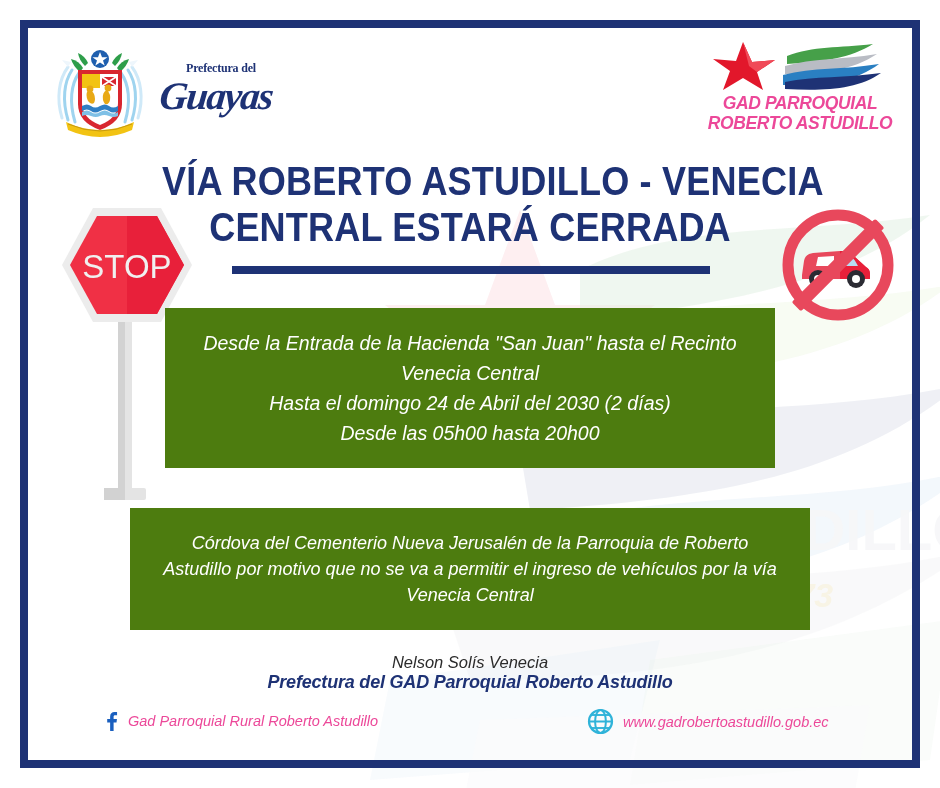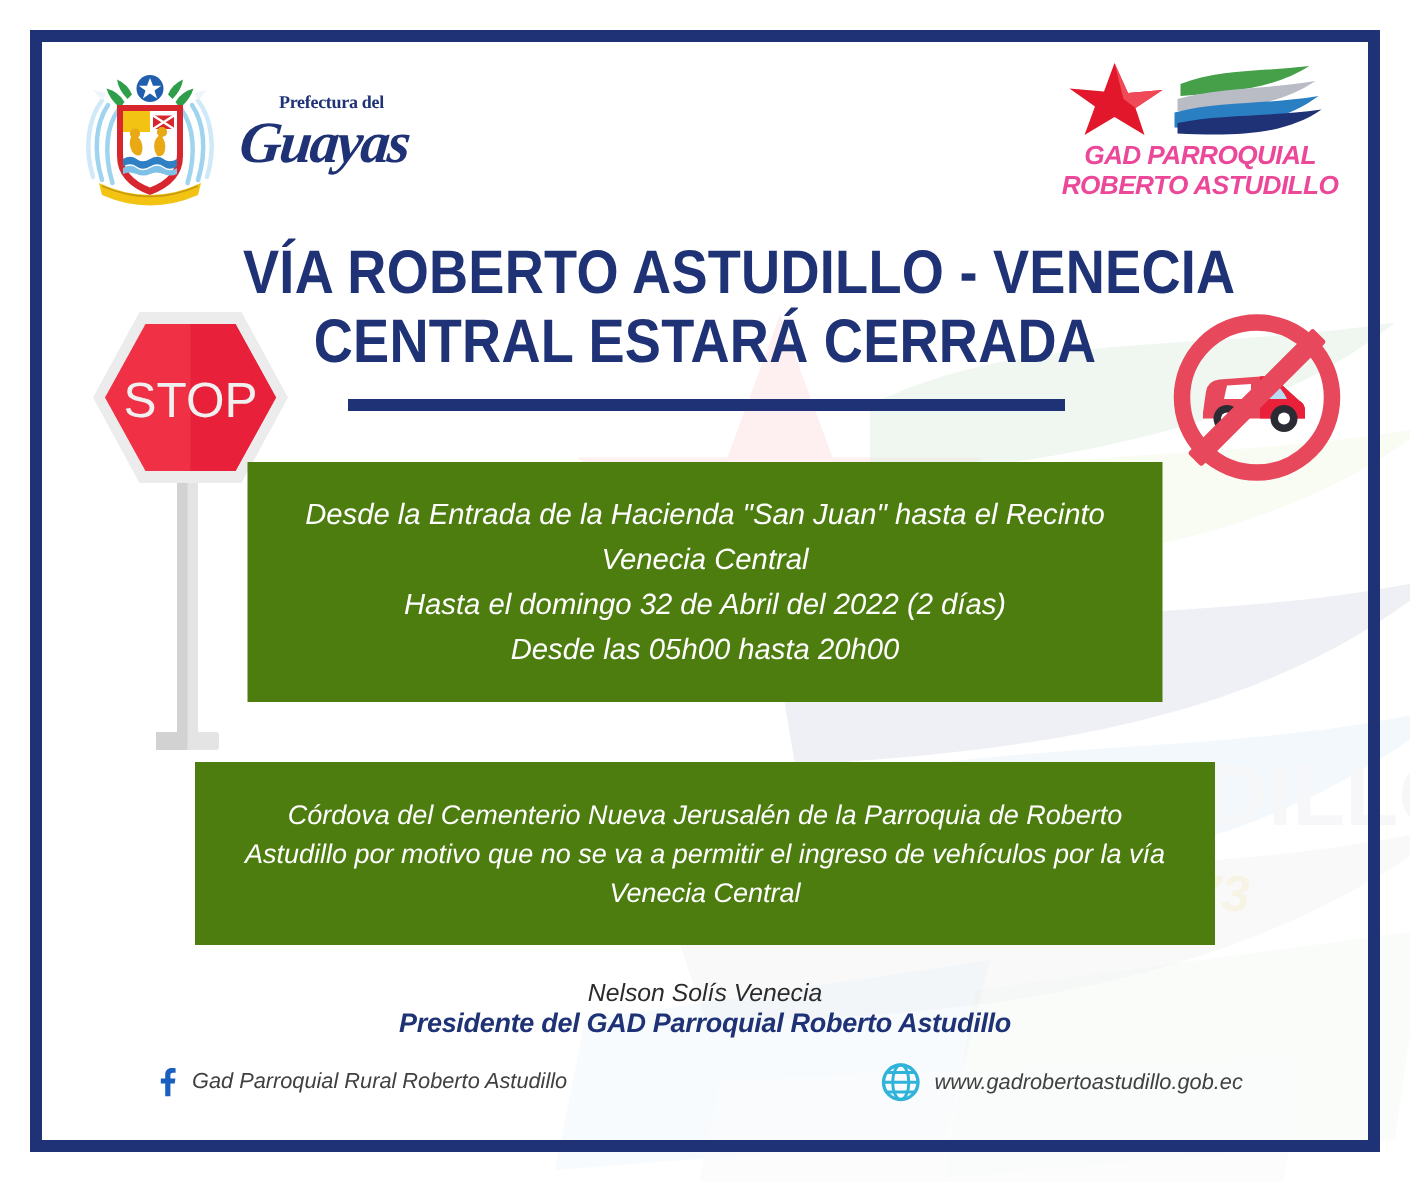--- a/index.html
+++ b/index.html
@@ -386,7 +386,7 @@
   <div class="info-box" id="box-schedule">
     <div class="line">Desde la Entrada de la Hacienda "San Juan" hasta el Recinto</div>
     <div class="line">Venecia Central</div>
-    <div class="line">Hasta  el  domingo 32  de Abril del 2022 (2 días)</div>
+    <div class="line">Hasta  el  domingo 24  de Abril del 2030 (2 días)</div>
     <div class="line">Desde las 05h00 hasta 20h00</div>
   </div>
 

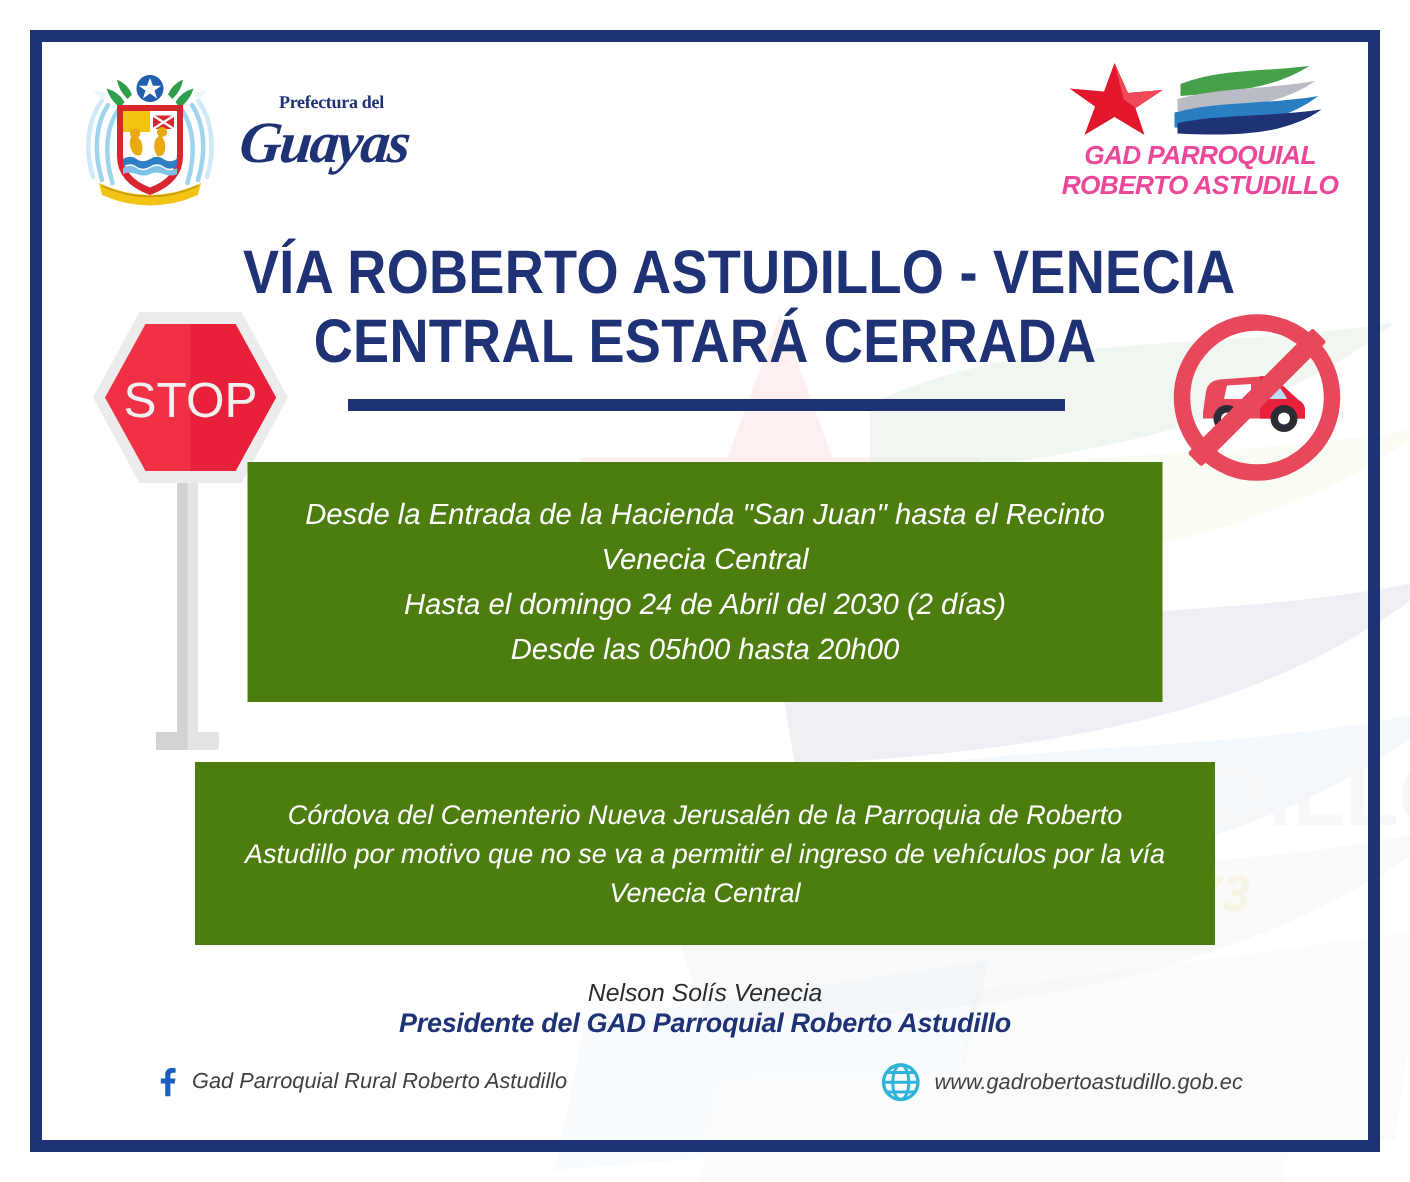--- a/index.html
+++ b/index.html
@@ -398,7 +398,7 @@
 
   <div class="signature">
     <div class="sig-name">Nelson Solís Venecia</div>
-    <div class="sig-role">Presidente del GAD Parroquial Roberto Astudillo</div>
+    <div class="sig-role">Prefectura del GAD Parroquial Roberto Astudillo</div>
   </div>
 
   <div class="footer-item" id="footer-facebook">

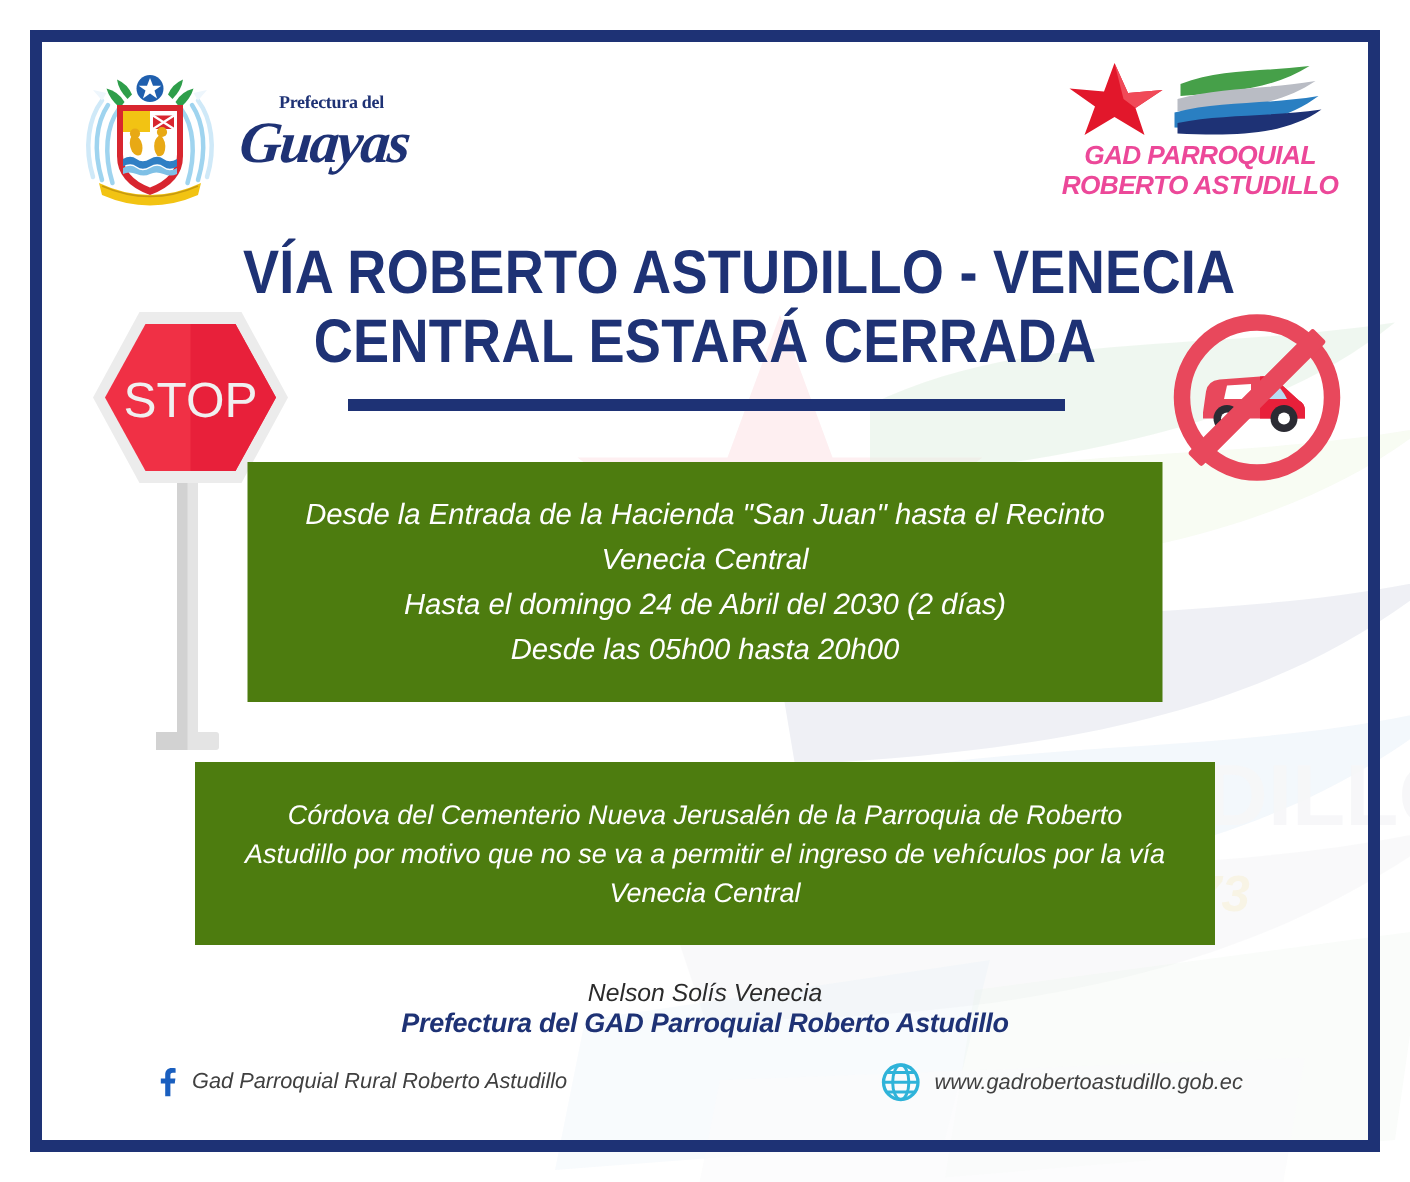--- a/index.html
+++ b/index.html
@@ -232,7 +232,7 @@
     font-family: "Liberation Sans", sans-serif;
     font-style: italic;
     font-size: 14.5px;
-    color: #404040;
+    color: #ec4899;
     white-space: nowrap;
   }
   .fb-icon {

